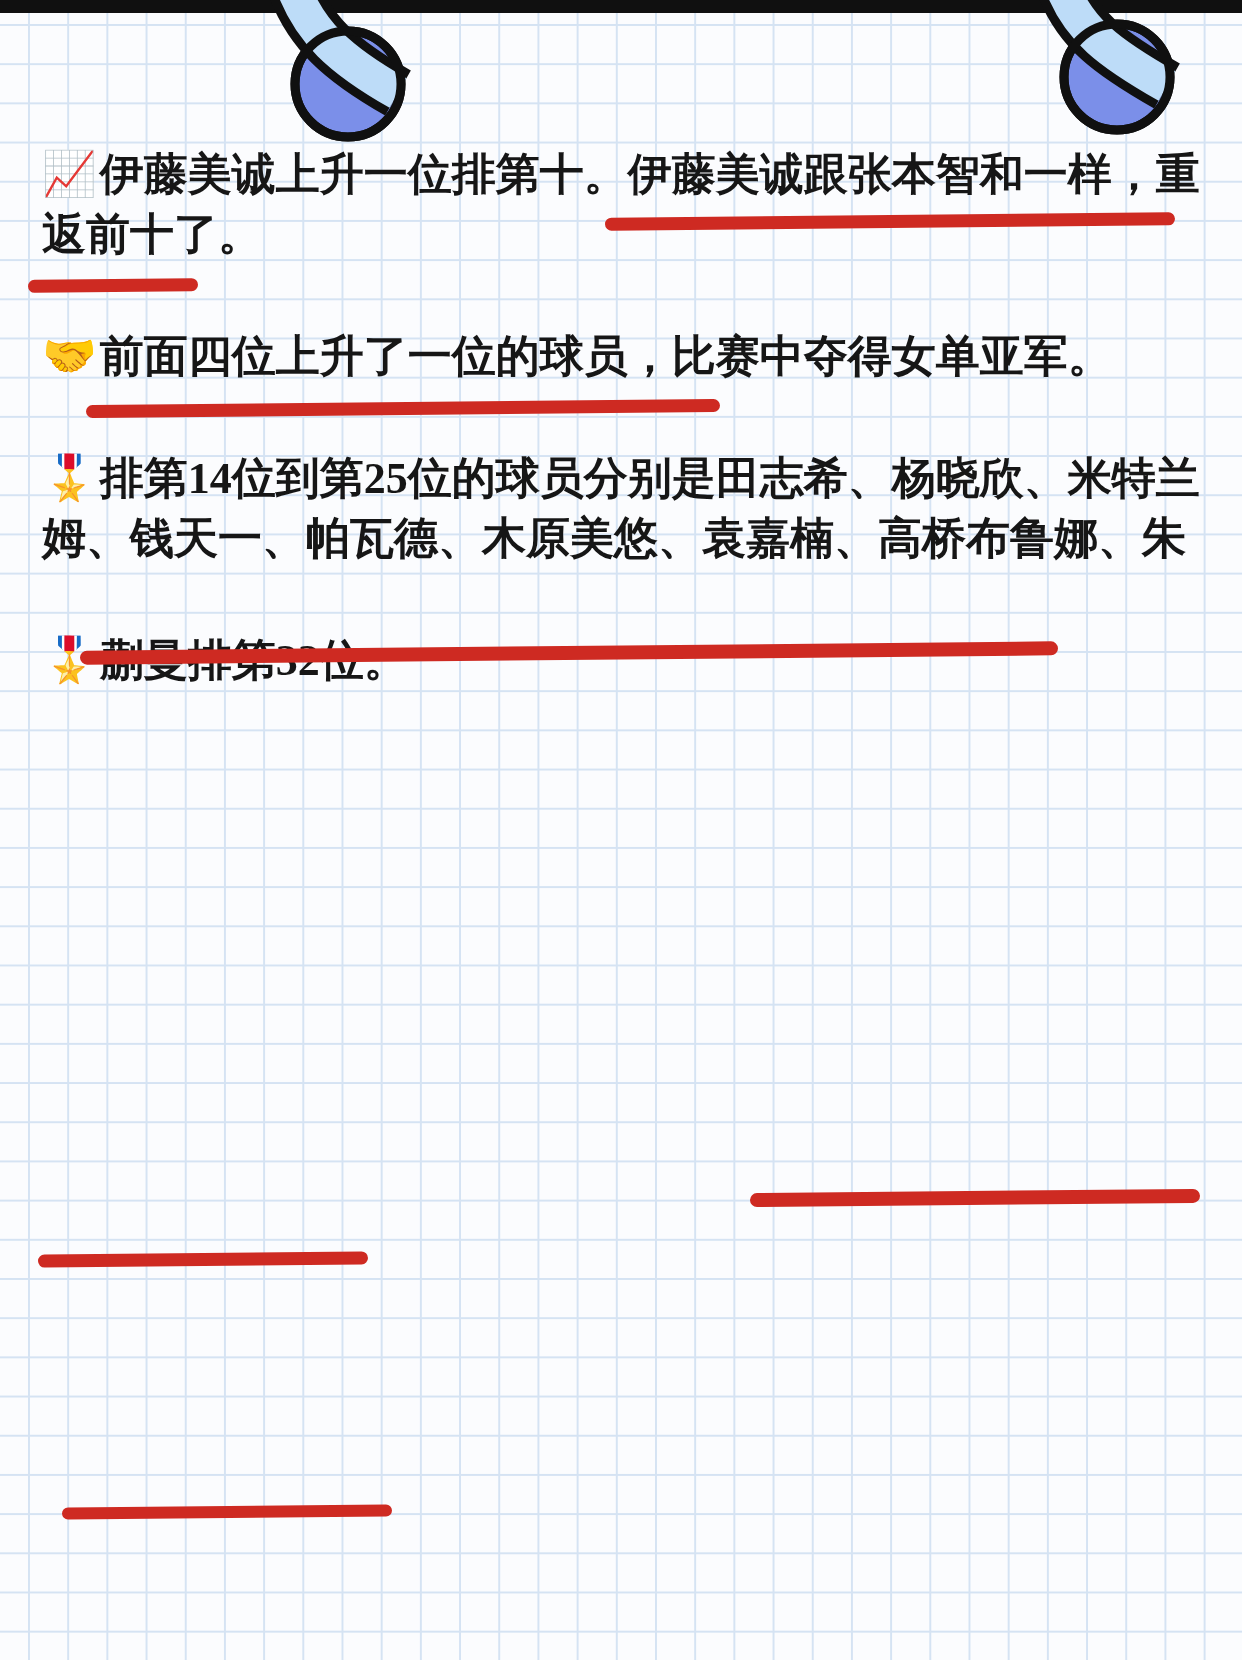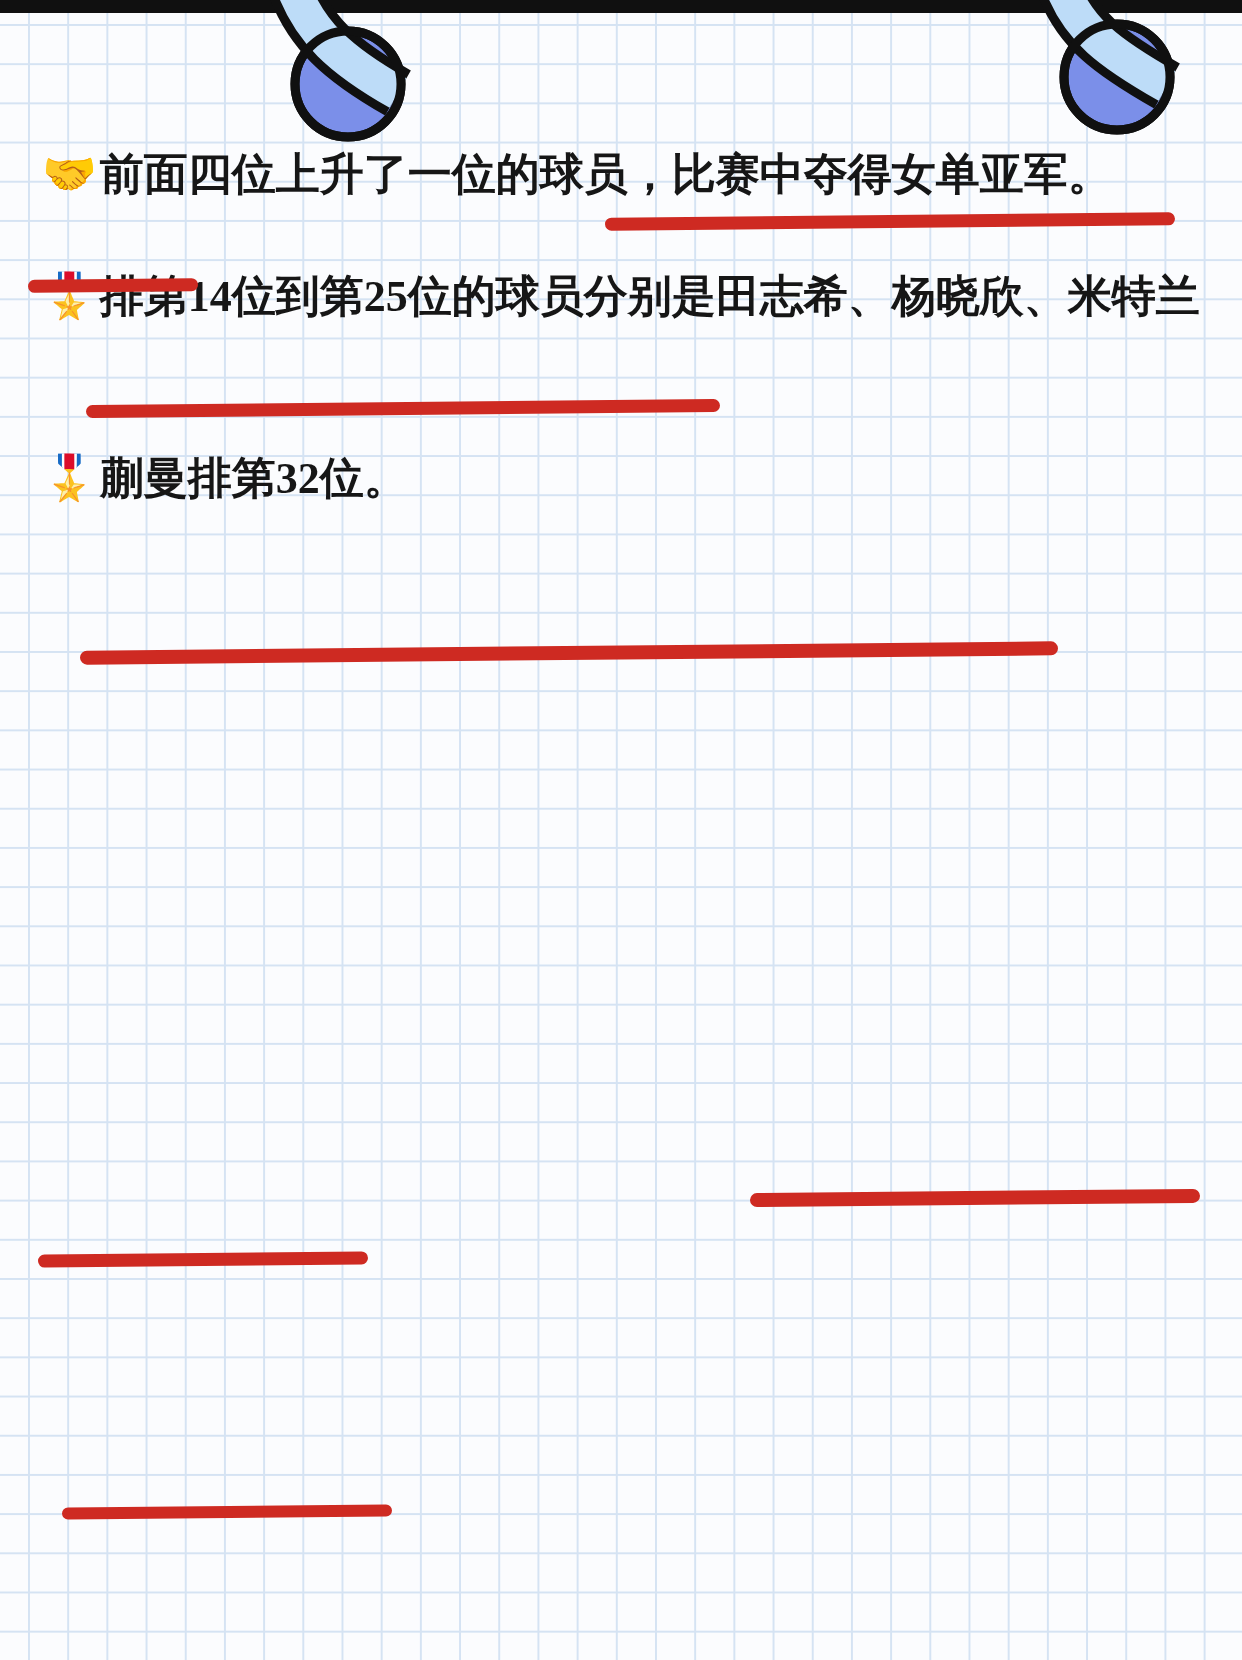--- a/index.html
+++ b/index.html
@@ -67,6 +67,7 @@
 </svg>
 
 <div class="content" id="content">
+    <div class="para"><span class="emoji">📈</span><span class="line">伊藤美诚上升一位排第十。伊藤美诚跟张本智和一样，重</span><br><span class="line">返前十了。</span></div>
     <div class="para"><span class="emoji">🤝</span><span class="line">前面四位上升了一位的球员，比赛中夺得女单亚军。</span></div>
     <div class="para"><span class="emoji">🎖️</span><span class="line">排第14位到第25位的球员分别是田志希、杨晓欣、米特兰</span><br><br></div>
     <div class="para"><span class="emoji">🎖️</span><span class="line">蒯曼排第32位。</span></div>

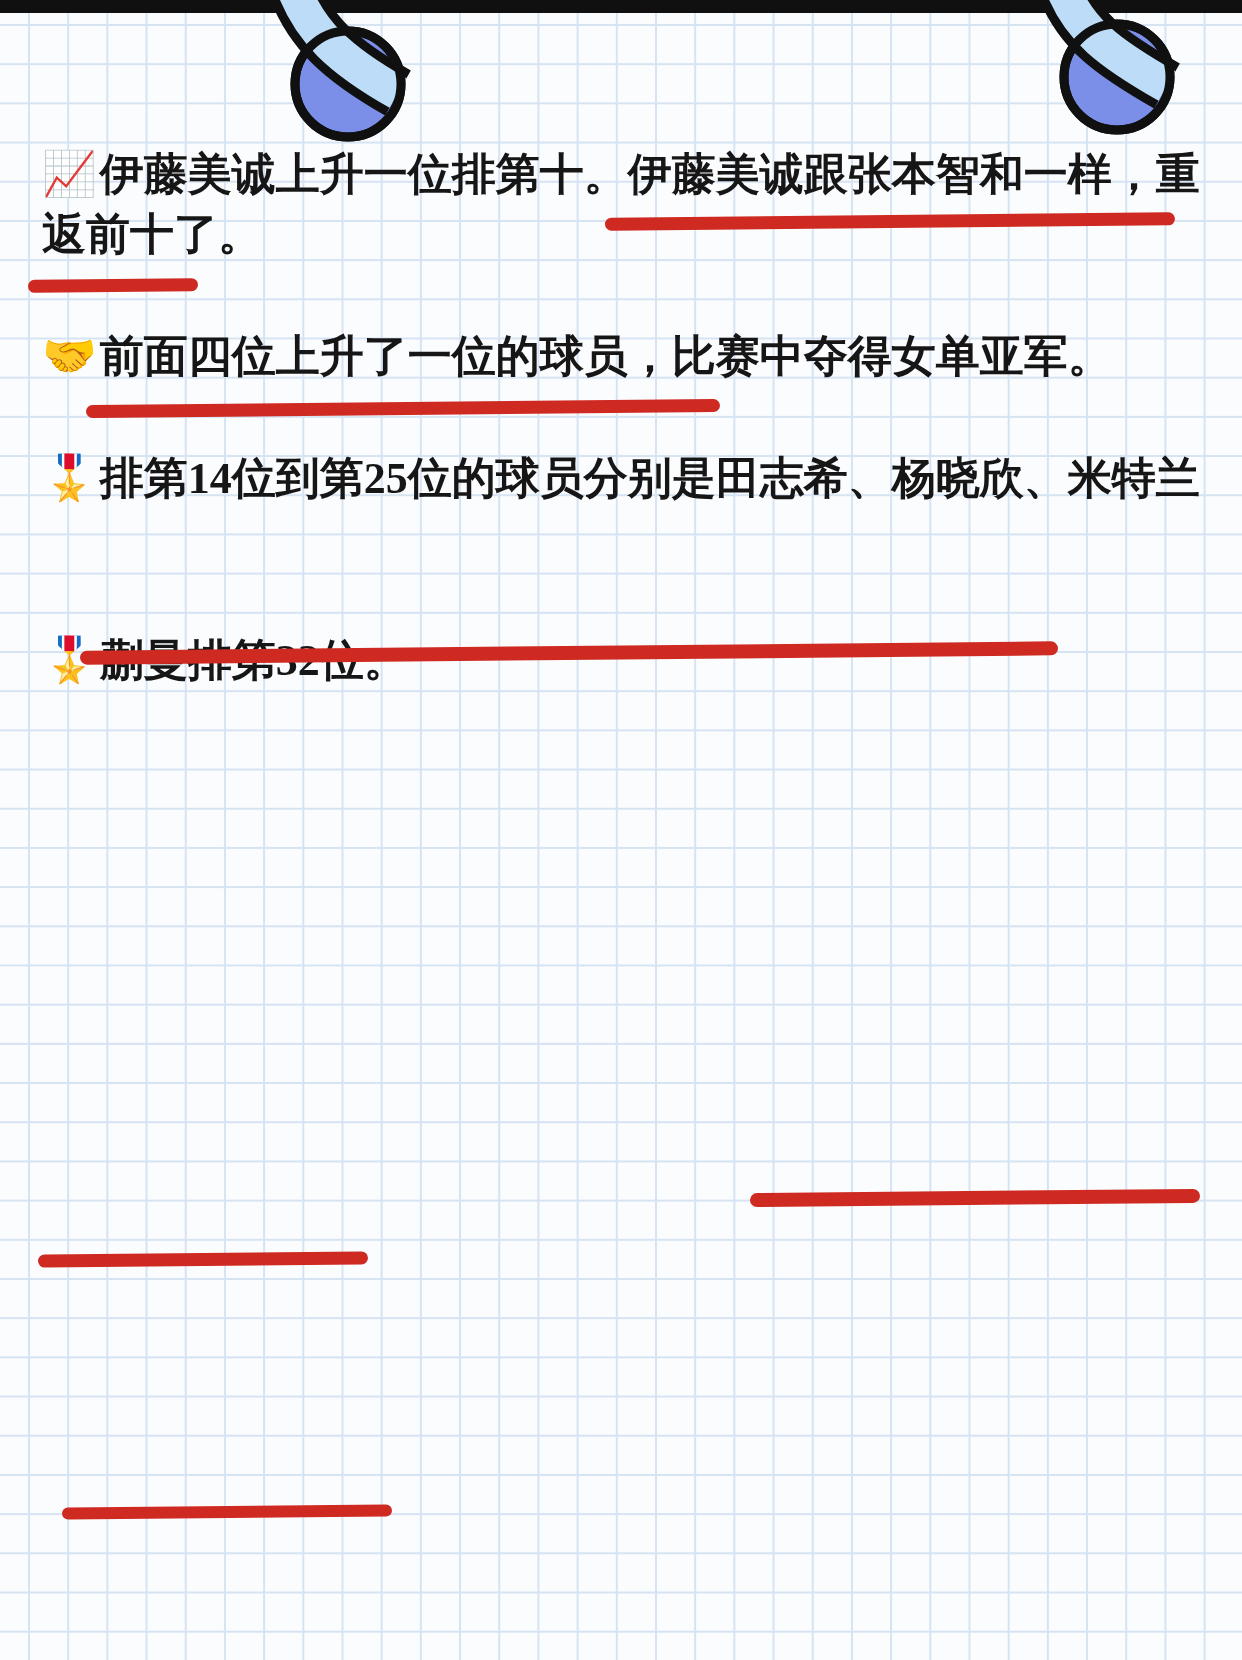--- a/index.html
+++ b/index.html
@@ -69,7 +69,7 @@
 <div class="content" id="content">
     <div class="para"><span class="emoji">📈</span><span class="line">伊藤美诚上升一位排第十。伊藤美诚跟张本智和一样，重</span><br><span class="line">返前十了。</span></div>
     <div class="para"><span class="emoji">🤝</span><span class="line">前面四位上升了一位的球员，比赛中夺得女单亚军。</span></div>
-    <div class="para"><span class="emoji">🎖️</span><span class="line">排第14位到第25位的球员分别是田志希、杨晓欣、米特兰</span><br><br></div>
+    <div class="para"><span class="emoji">🎖️</span><span class="line">排第14位到第25位的球员分别是田志希、杨晓欣、米特兰</span><br><span class="line">姆、钱天一、帕瓦德、木原美悠、袁嘉楠、高桥布鲁娜、朱</span><br></div>
     <div class="para"><span class="emoji">🎖️</span><span class="line">蒯曼排第32位。</span></div>
   </div>
 <div id="underlines">

